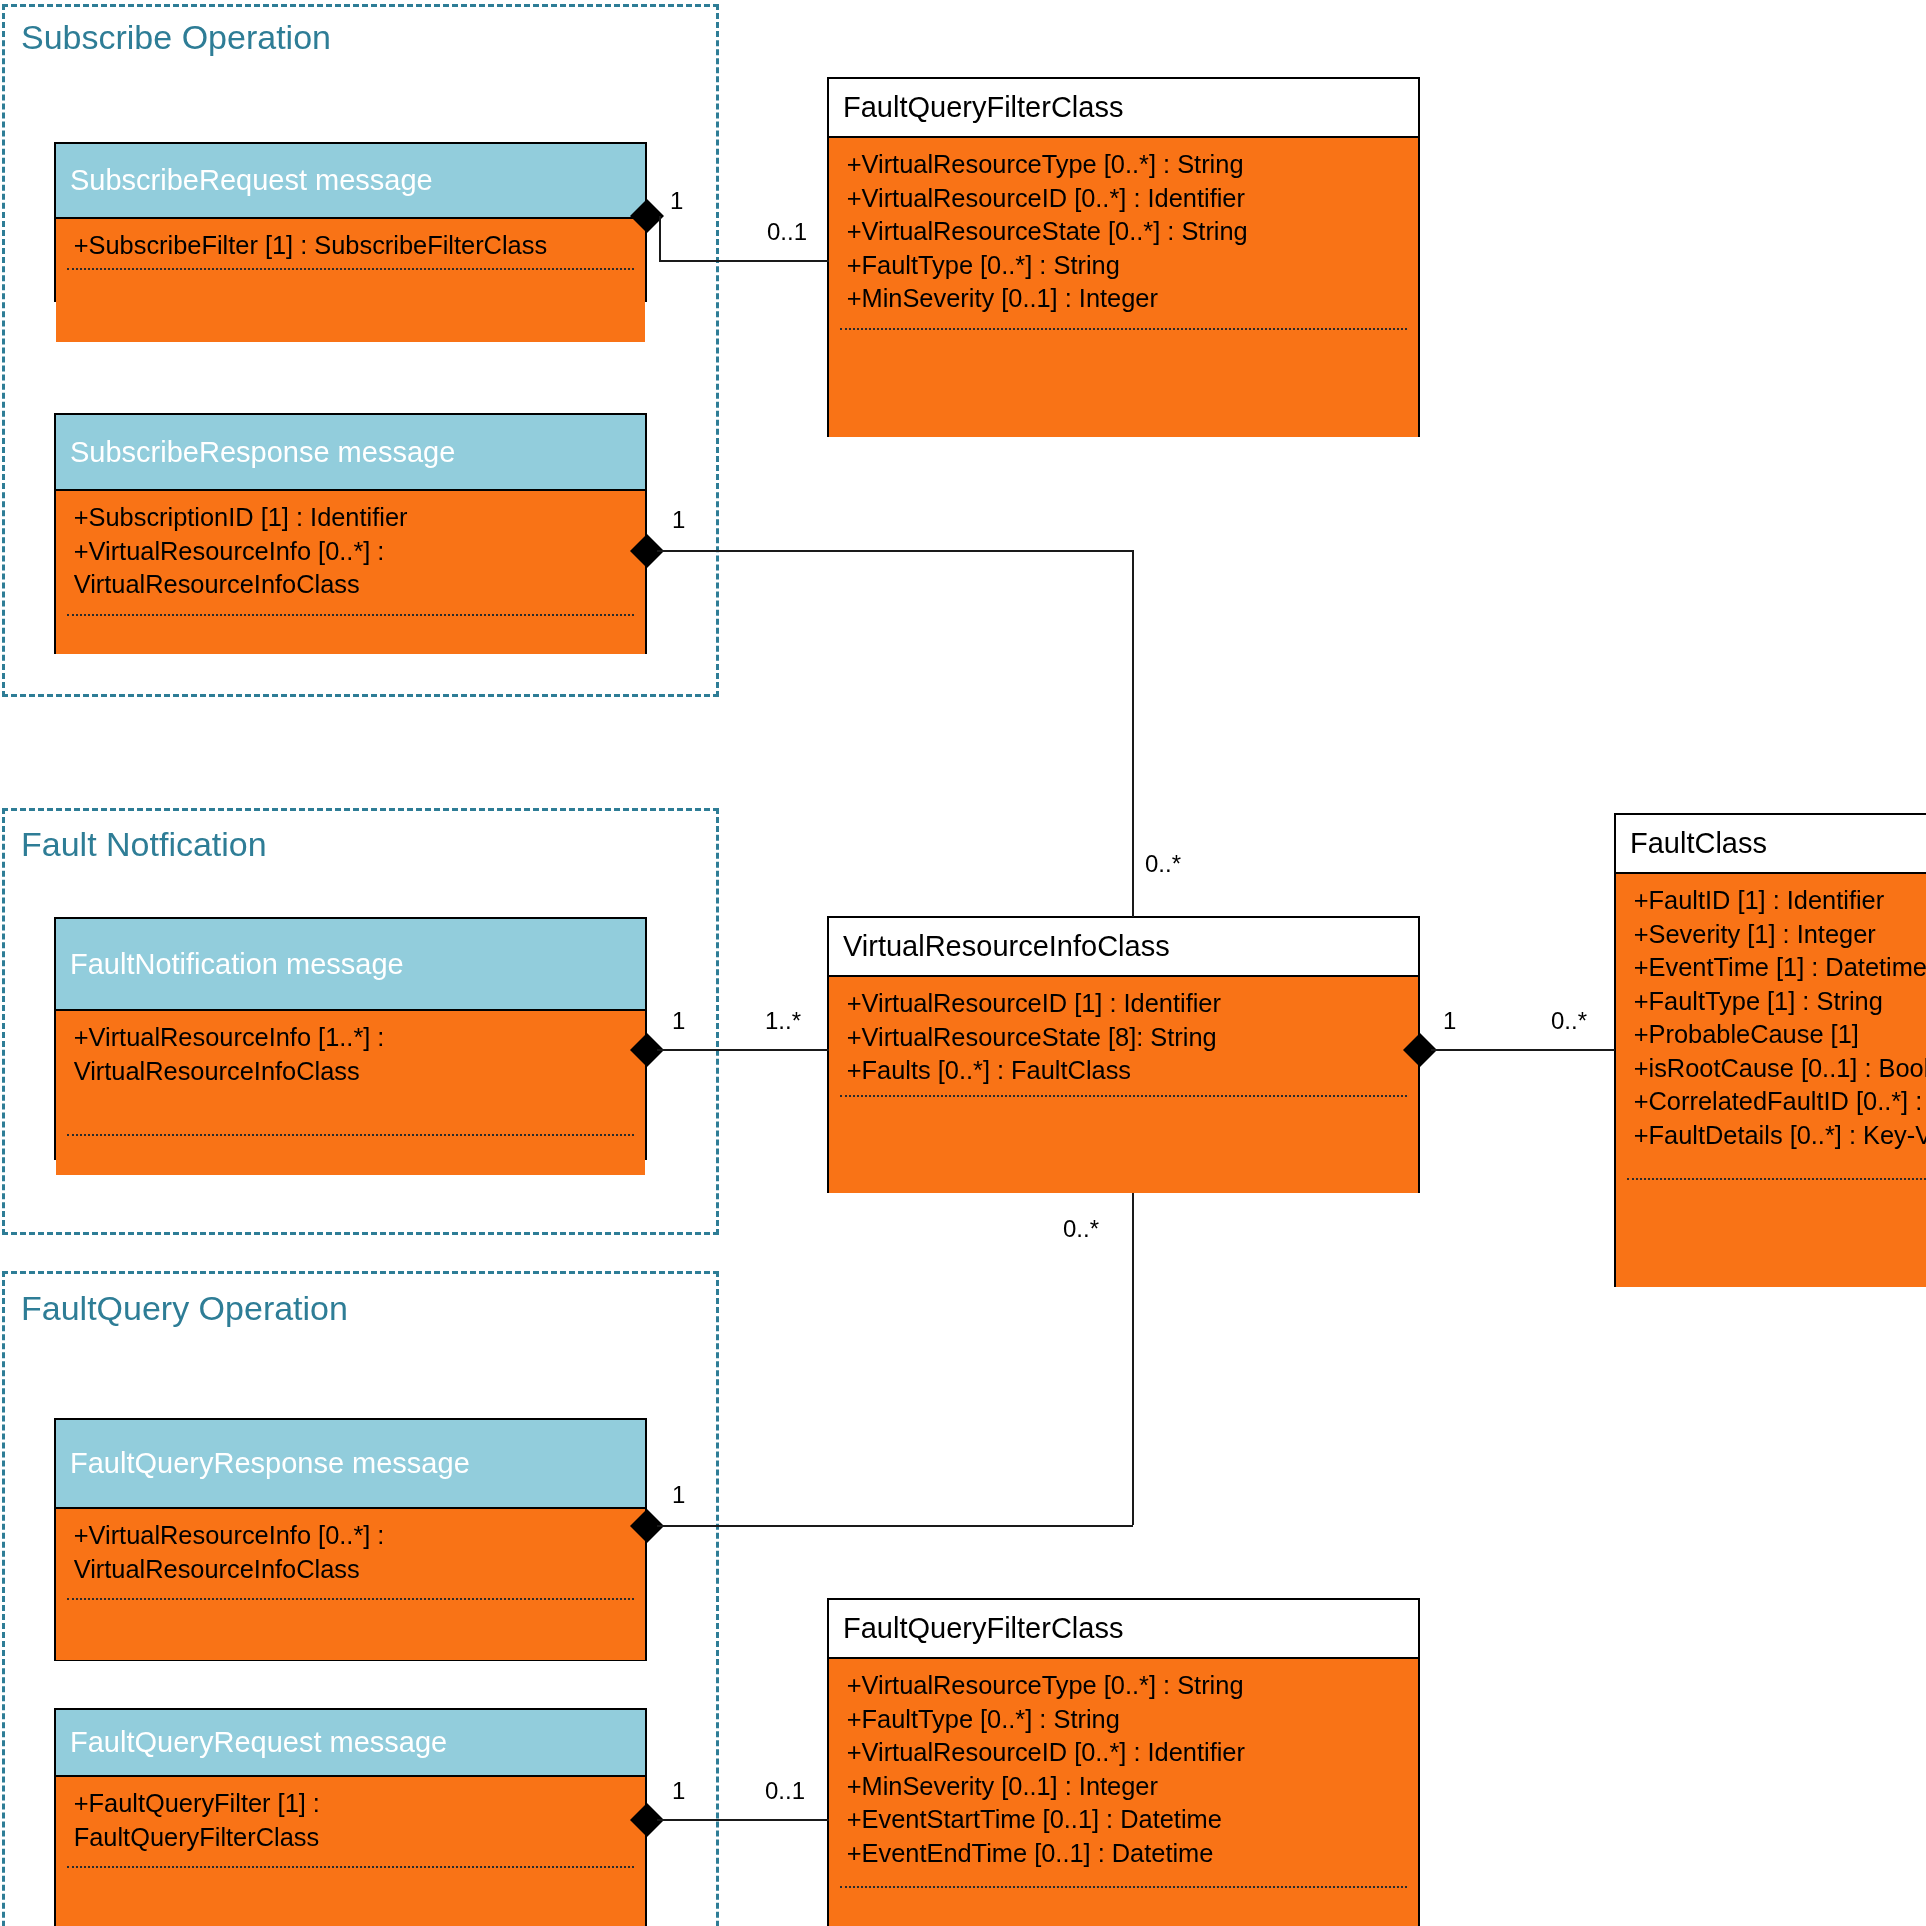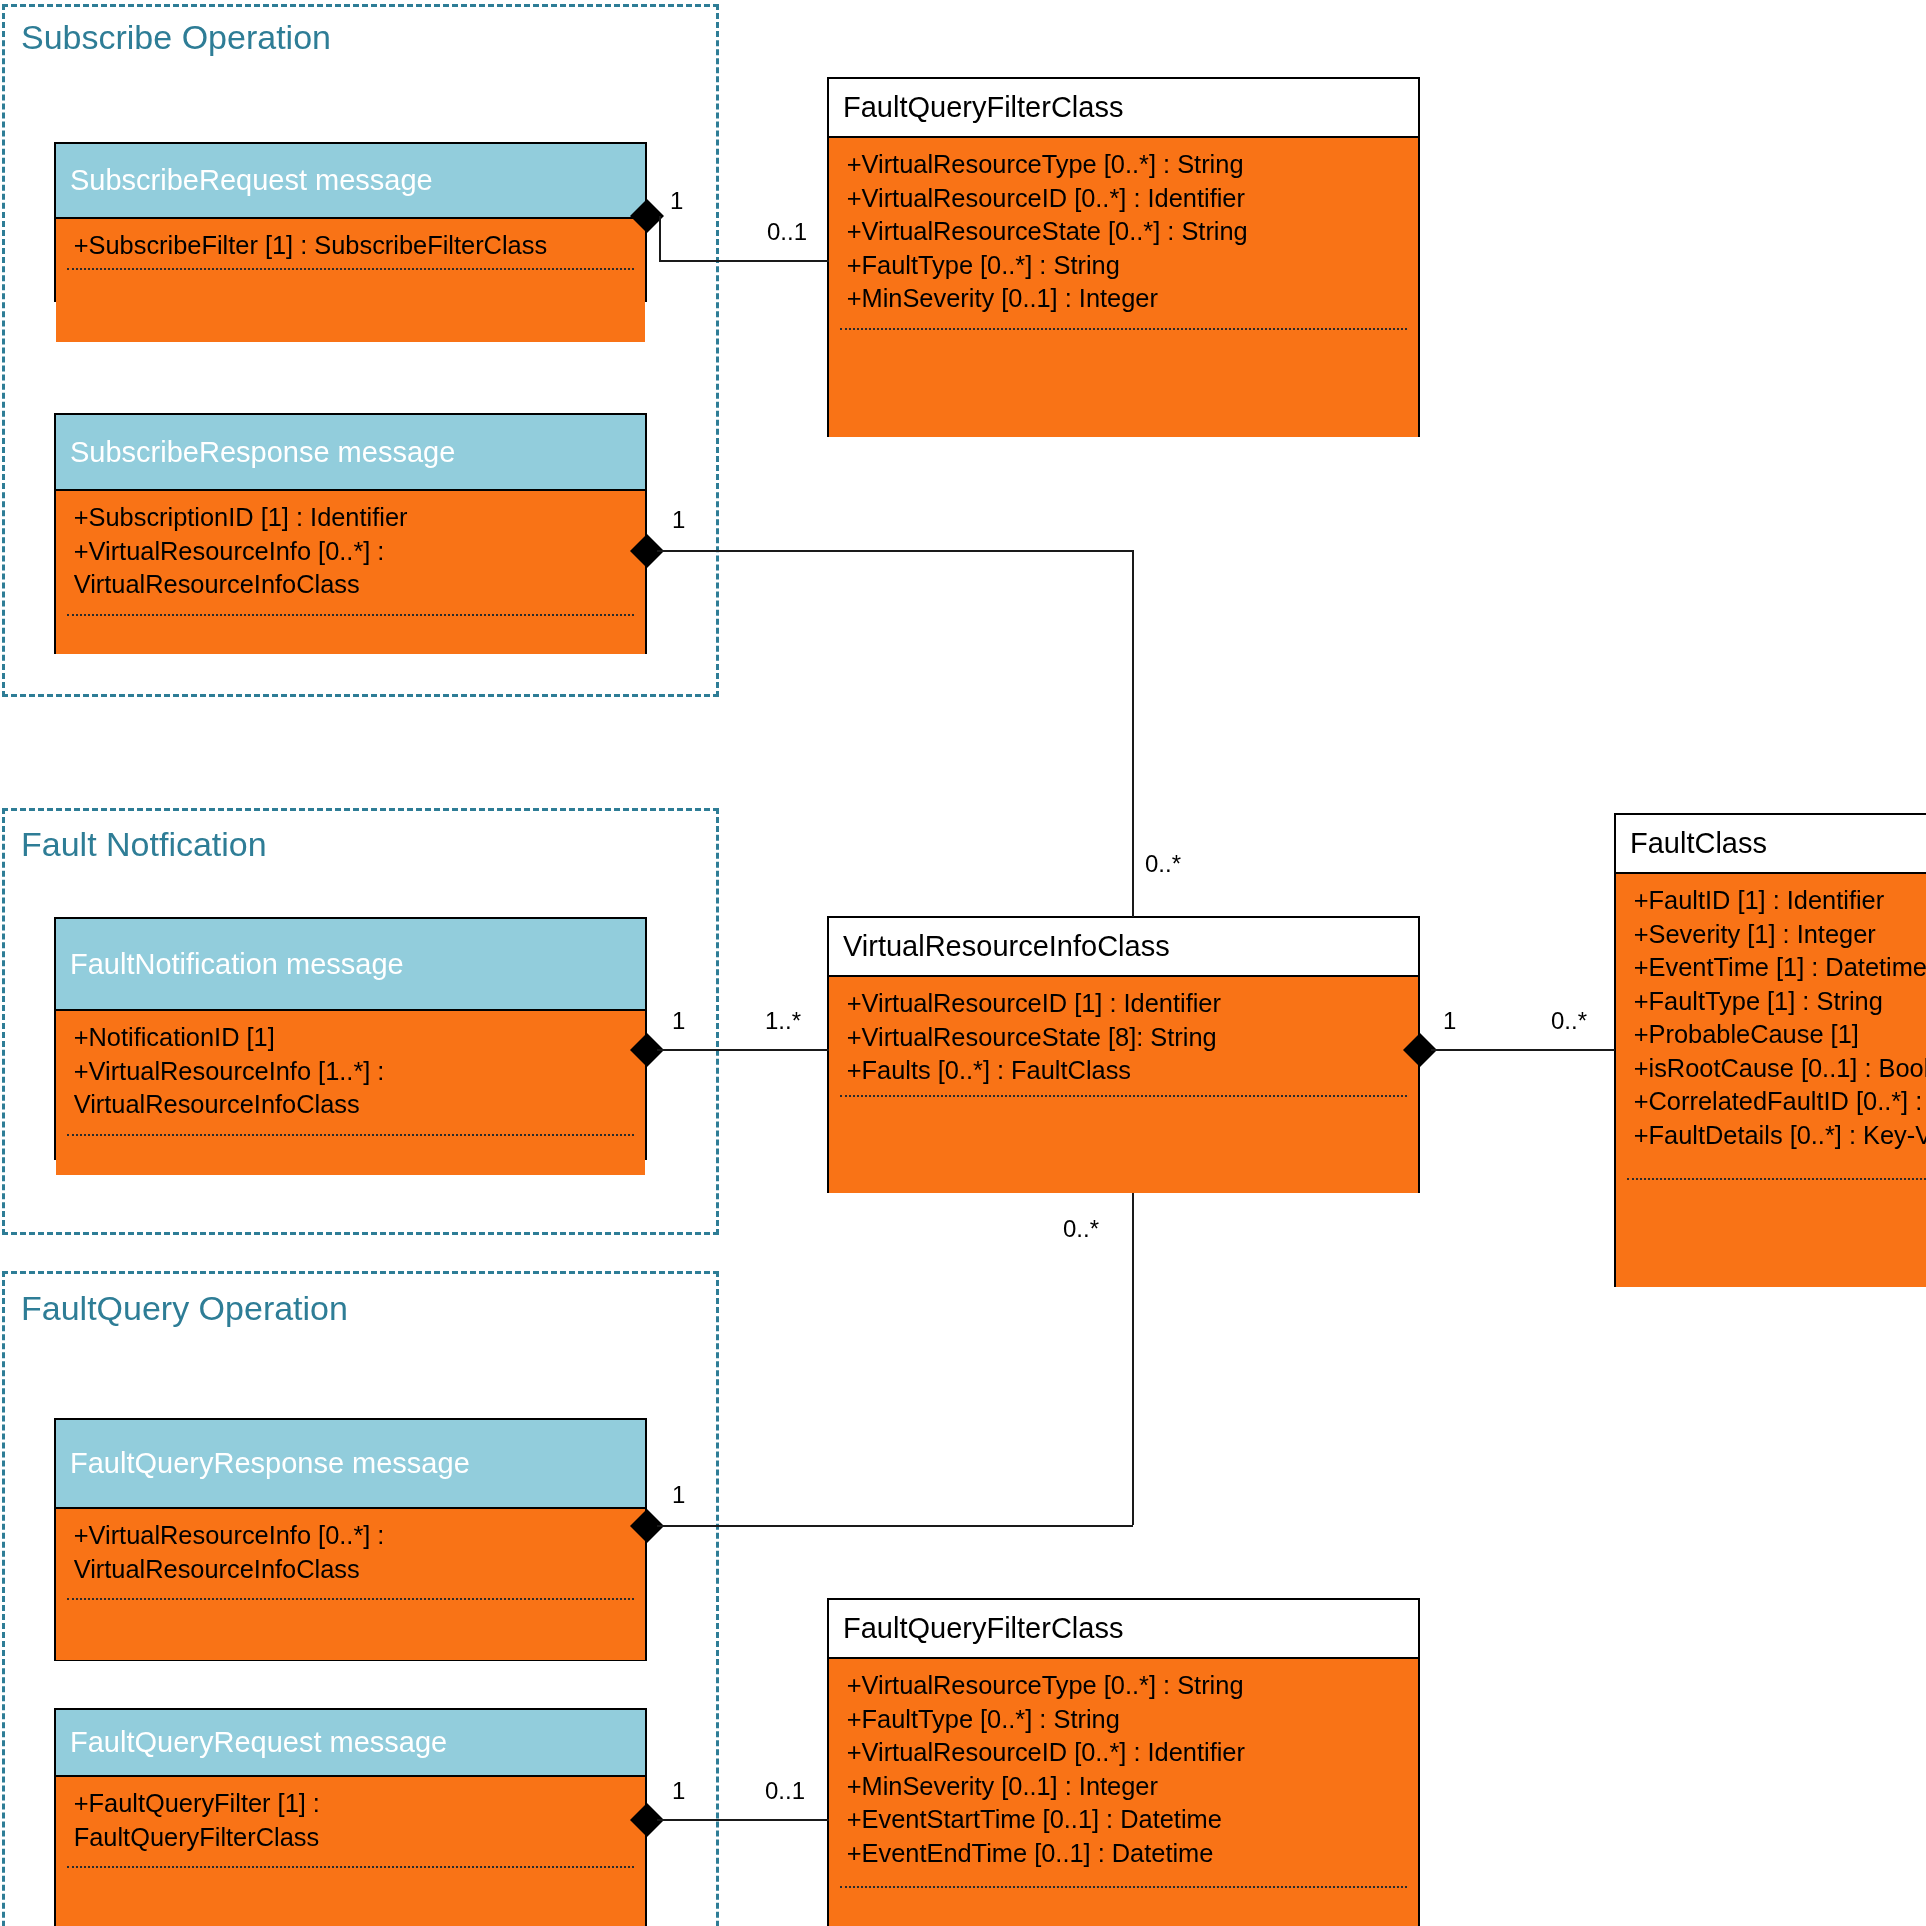--- a/index.html
+++ b/index.html
@@ -164,7 +164,6 @@
       <span class="ttl">FaultNotification message</span>
     </div>
     <div class="uml-body" style="height:164px;">
-      <div class="attr">+NotificationID [1]</div>
       <div class="attr">+VirtualResourceInfo [1..*] :</div>
       <div class="attr">VirtualResourceInfoClass</div>
       <div class="sep-dotted" style="top:123px;"></div>

